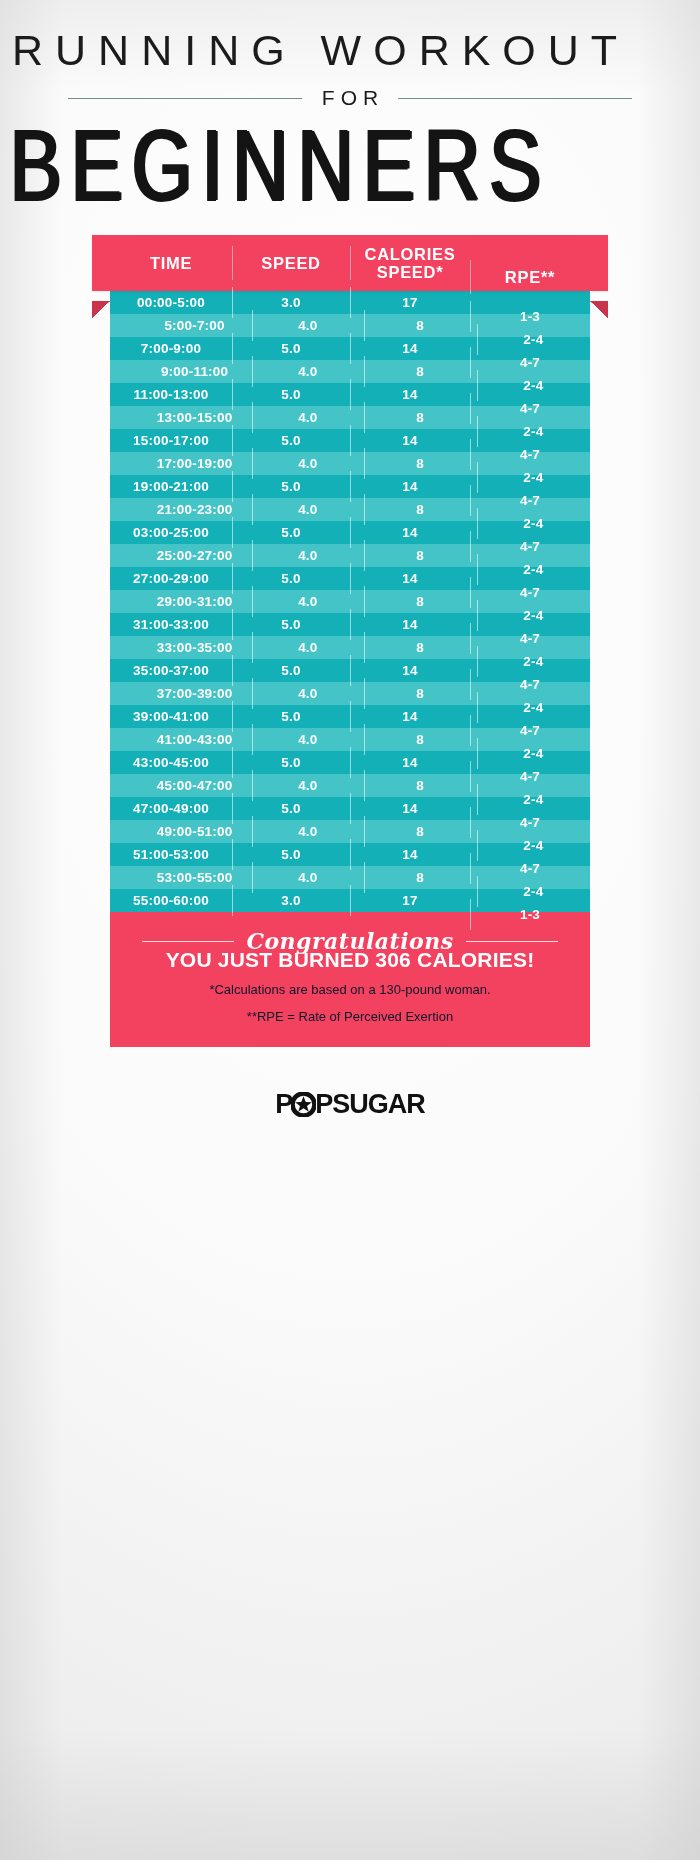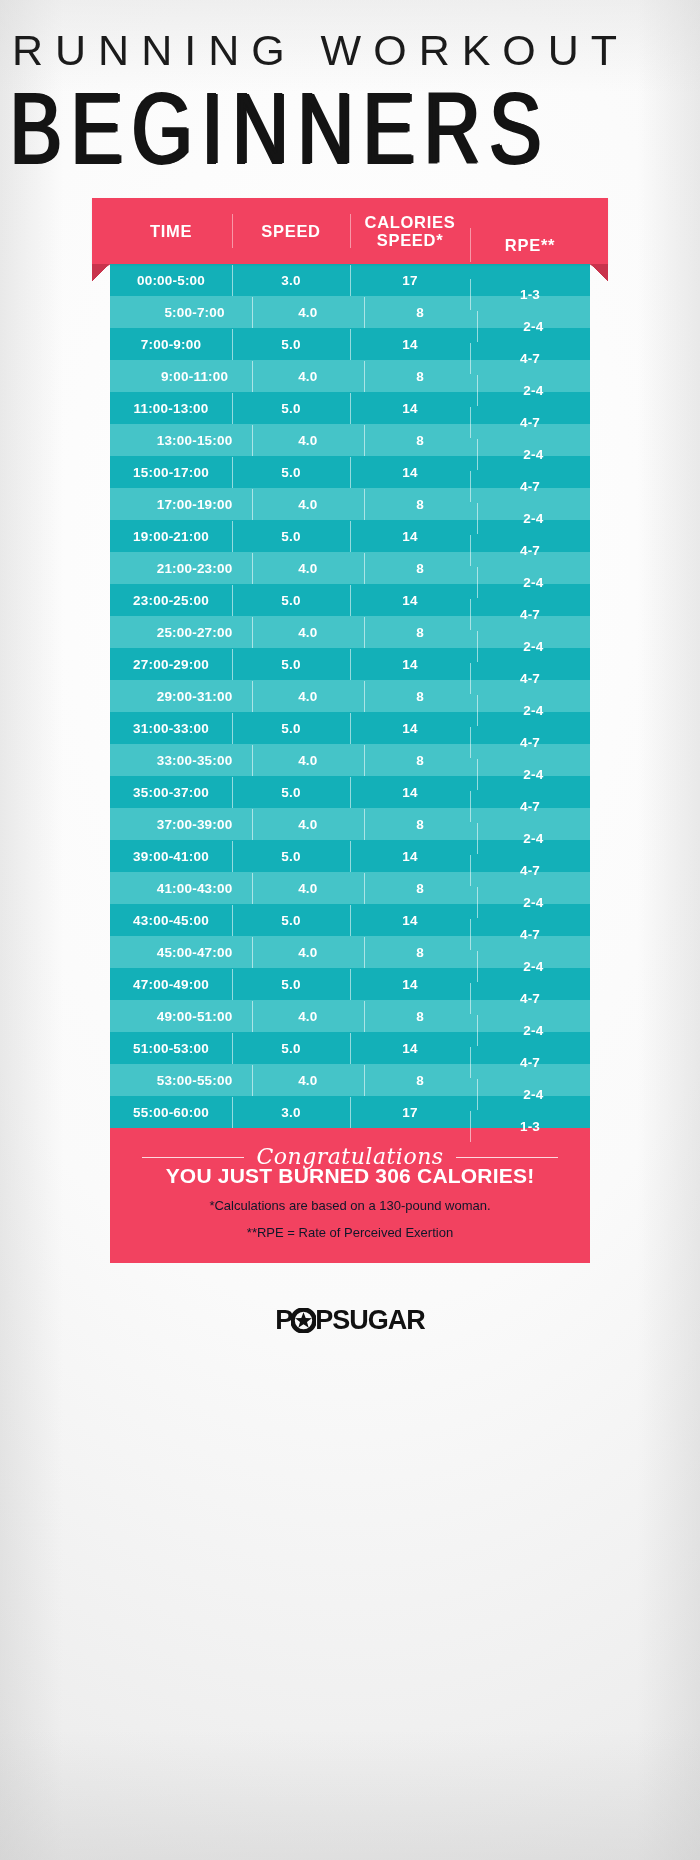--- a/index.html
+++ b/index.html
@@ -273,6 +273,11 @@
 
   <div class="title-block">
     <div class="title-line1">RUNNING WORKOUT</div>
+    <div class="for-row">
+      <span class="for-rule"></span>
+      <span class="for-word">FOR</span>
+      <span class="for-rule"></span>
+    </div>
     <div class="title-line2">BEGINNERS</div>
   </div>
 

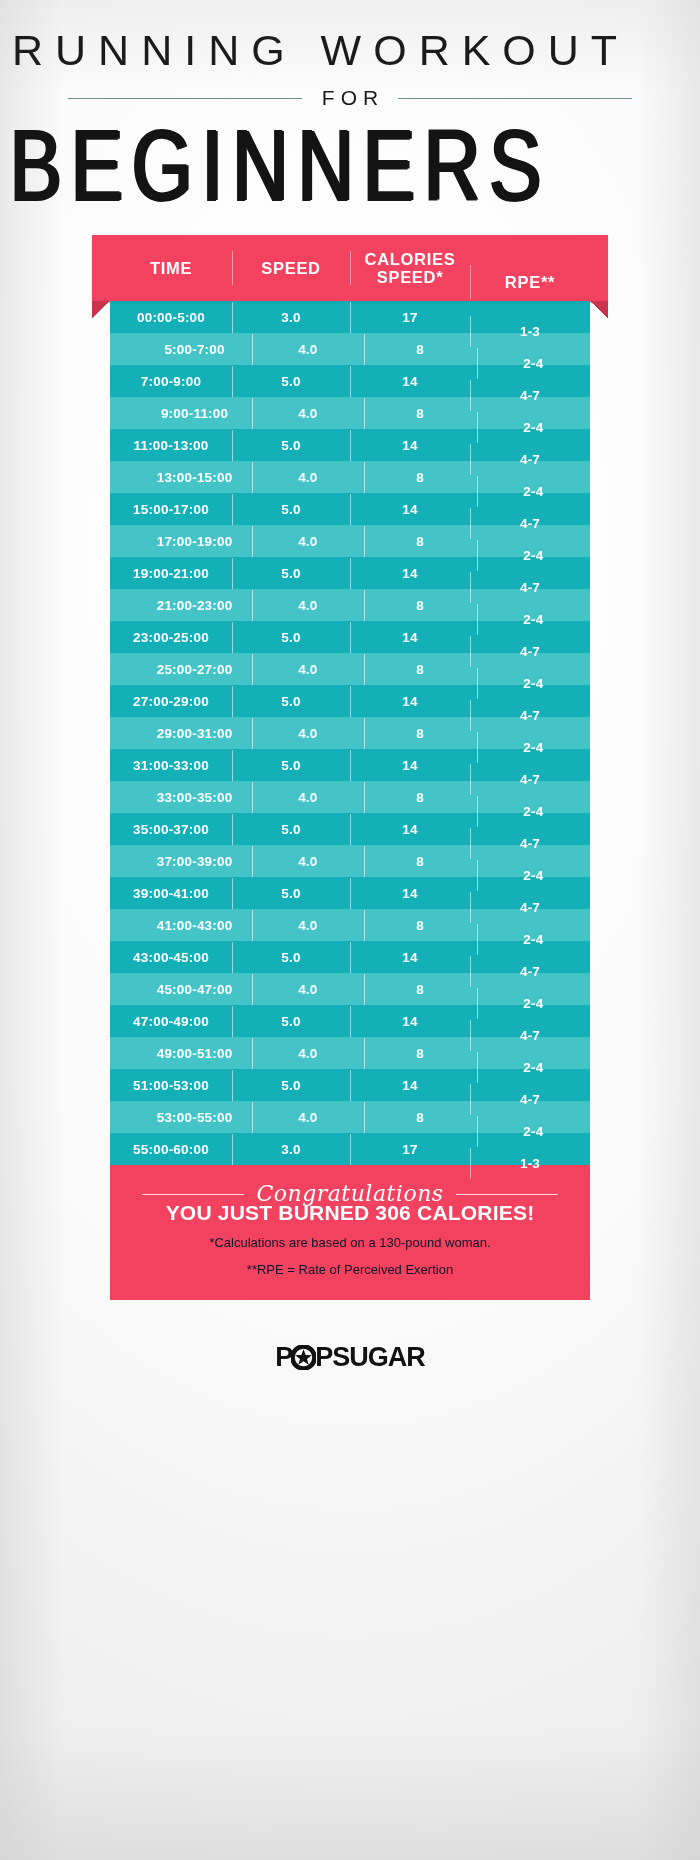--- a/index.html
+++ b/index.html
@@ -111,7 +111,7 @@
   .ribbon {
     position: relative;
     background: #f24260;
-    height: 66px;
+    height: 56px;
     display: flex;
     align-items: flex-start;
     box-shadow: 0 1px 2px rgba(0,0,0,.08);

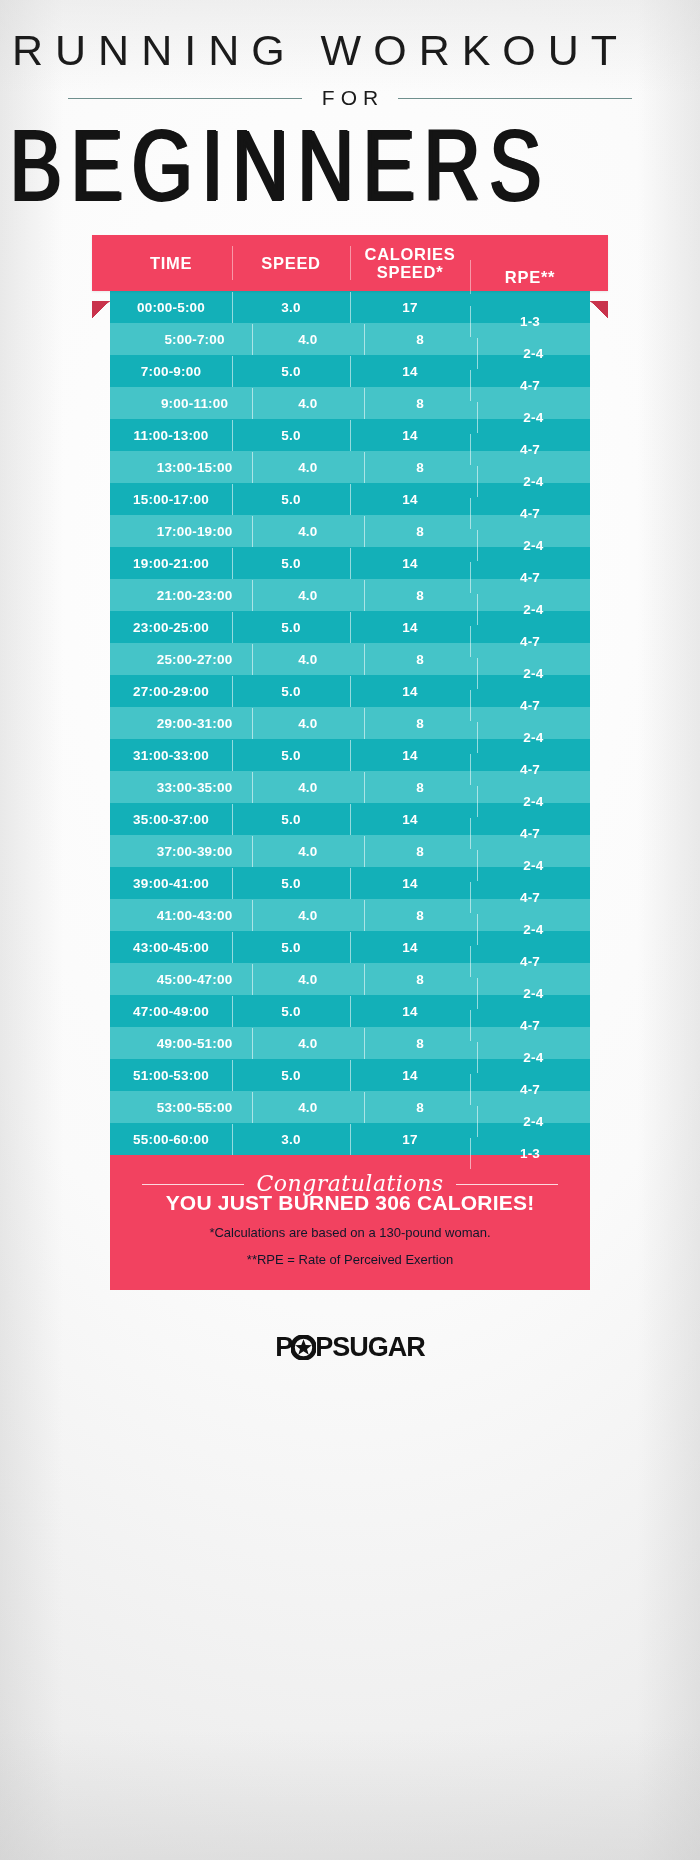--- a/index.html
+++ b/index.html
@@ -171,7 +171,7 @@
   }
   .row {
     display: flex;
-    height: 32px;
+    height: 23px;
     align-items: center;
   }
   .row.dark  { background: #13b0b8; }

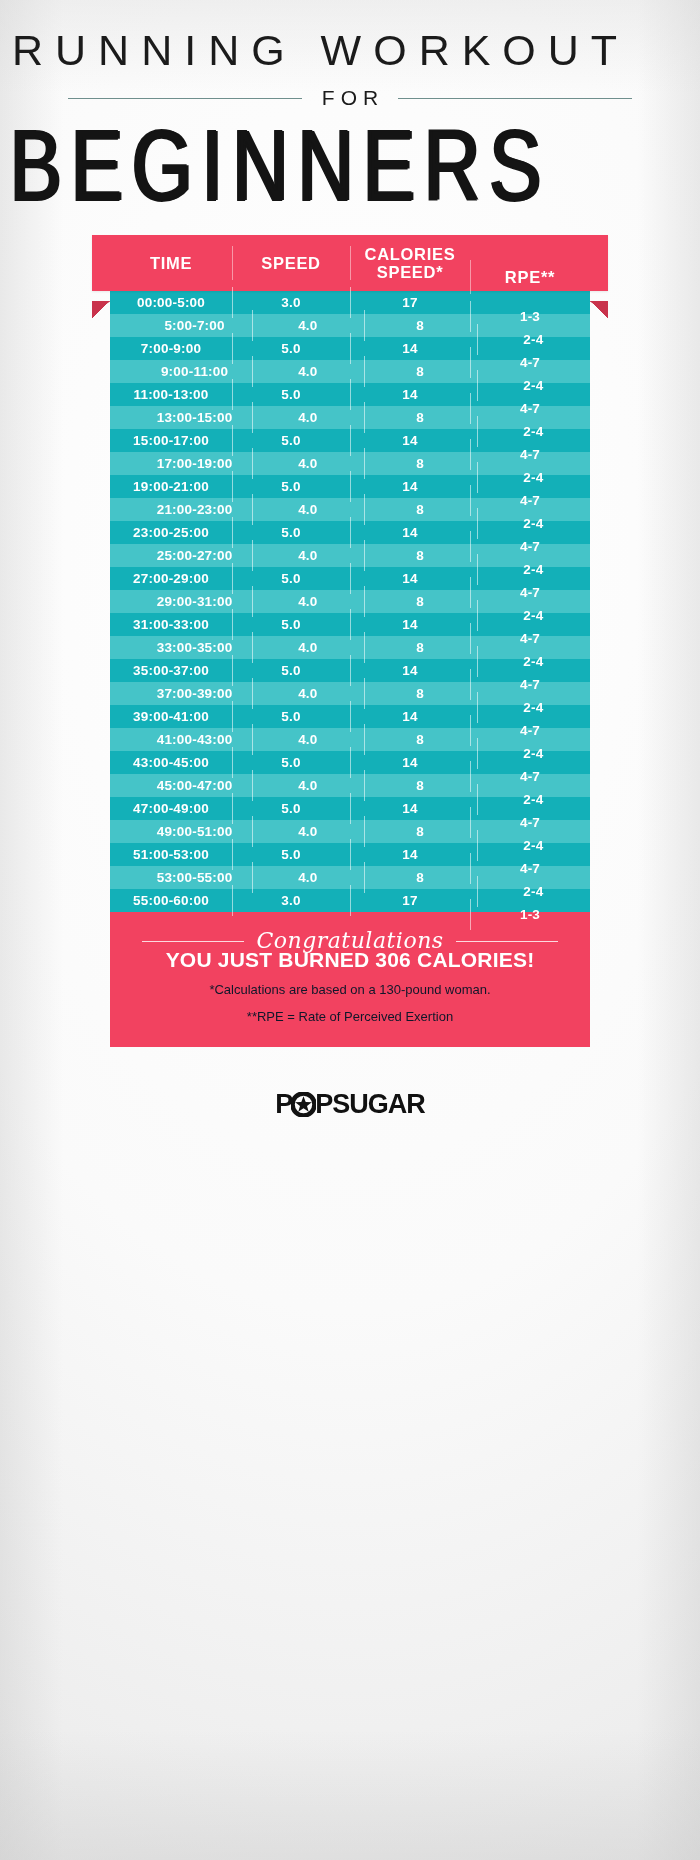--- a/index.html
+++ b/index.html
@@ -358,7 +358,7 @@
           <div class="cell c-rpe">2-4</div>
         </div>
         <div class="row dark">
-          <div class="cell c-time">23:00-25:00</div>
+          <div class="cell c-time">03:00-25:00</div>
           <div class="cell c-speed">5.0</div>
           <div class="cell c-cal">14</div>
           <div class="cell c-rpe">4-7</div>

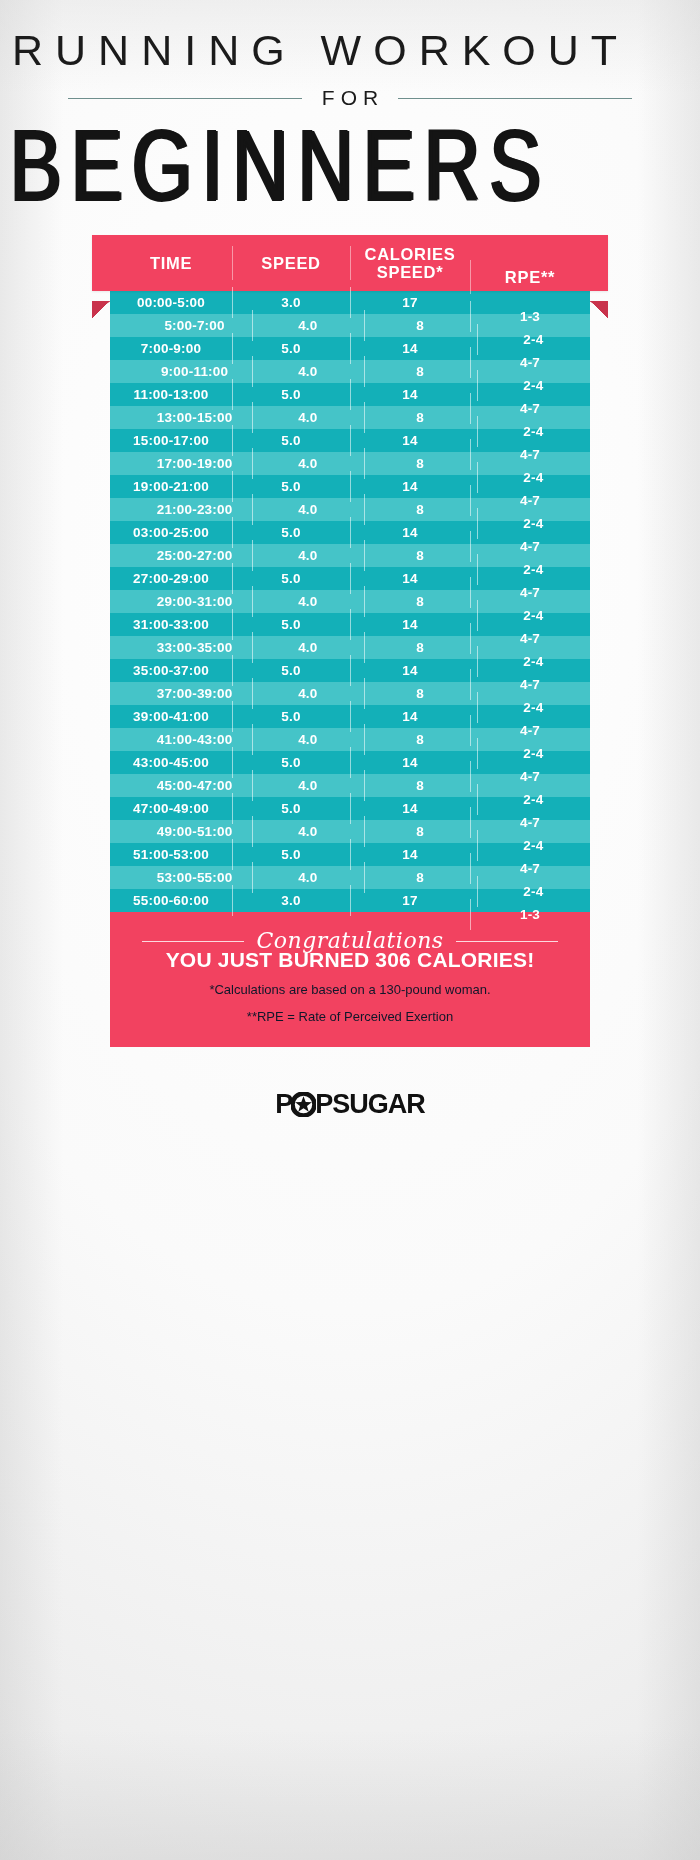--- a/index.html
+++ b/index.html
@@ -210,6 +210,7 @@
     justify-content: center;
     gap: 12px;
     padding: 0 32px;
+    font-weight: bold;
   }
   .congrats-rule {
     flex: 1 1 auto;

